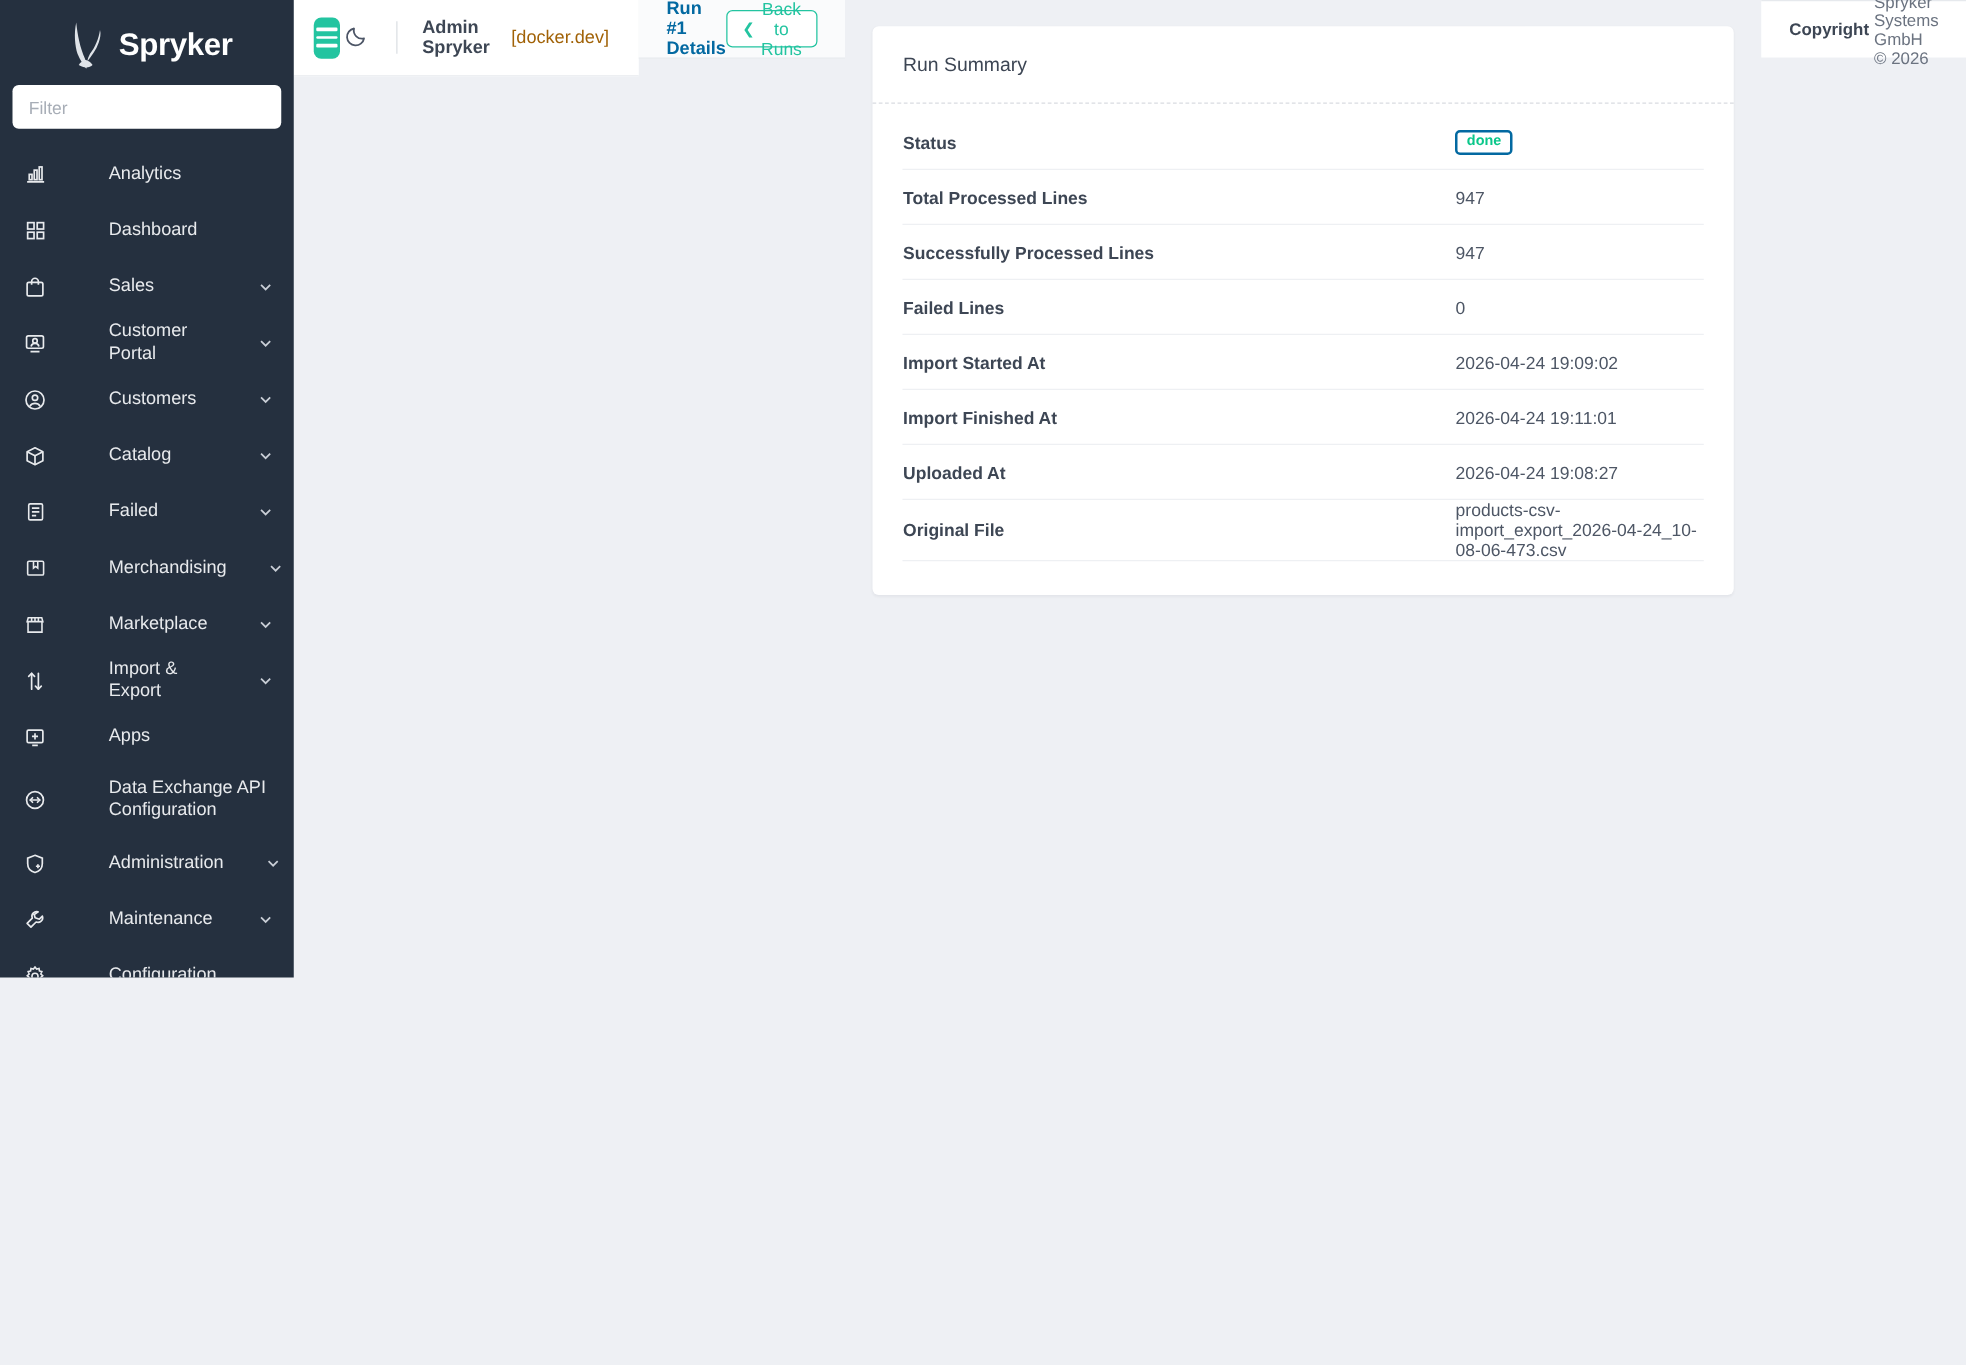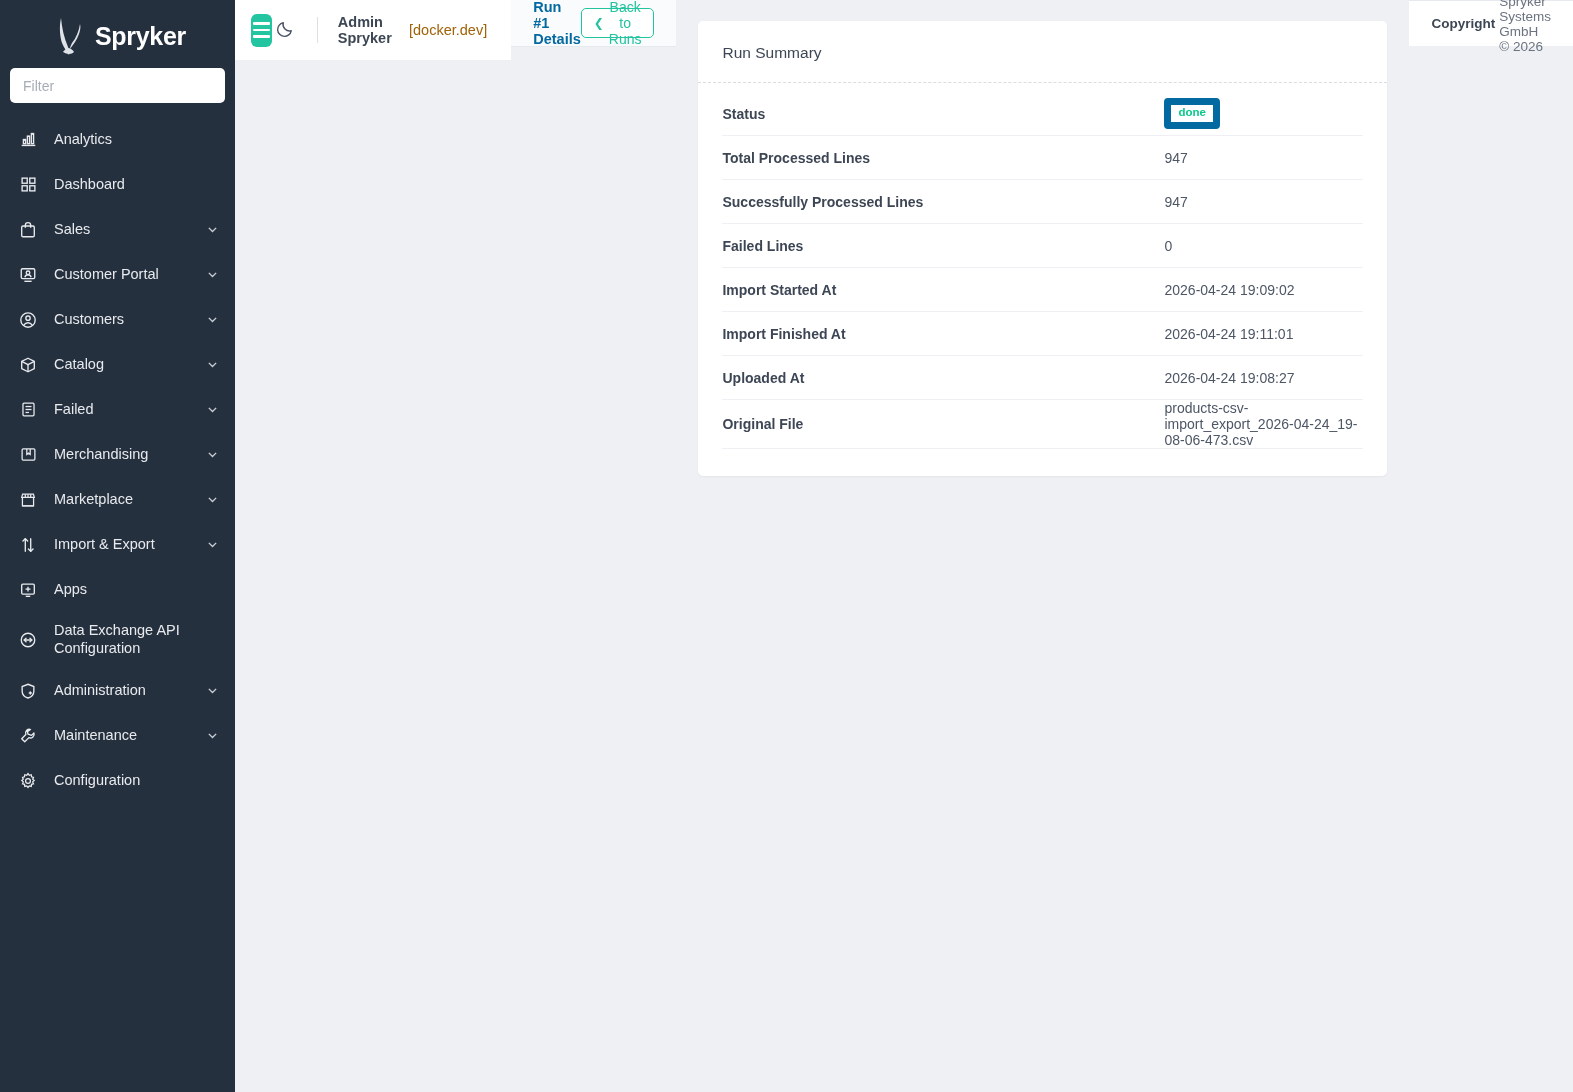--- a/index.html
+++ b/index.html
@@ -23,7 +23,7 @@
     width: 235px;
     flex: 0 0 235px;
     background: #25303f;
-    height: 1092px;
+    height: 782px;
     overflow: hidden;
     position: relative;
   }

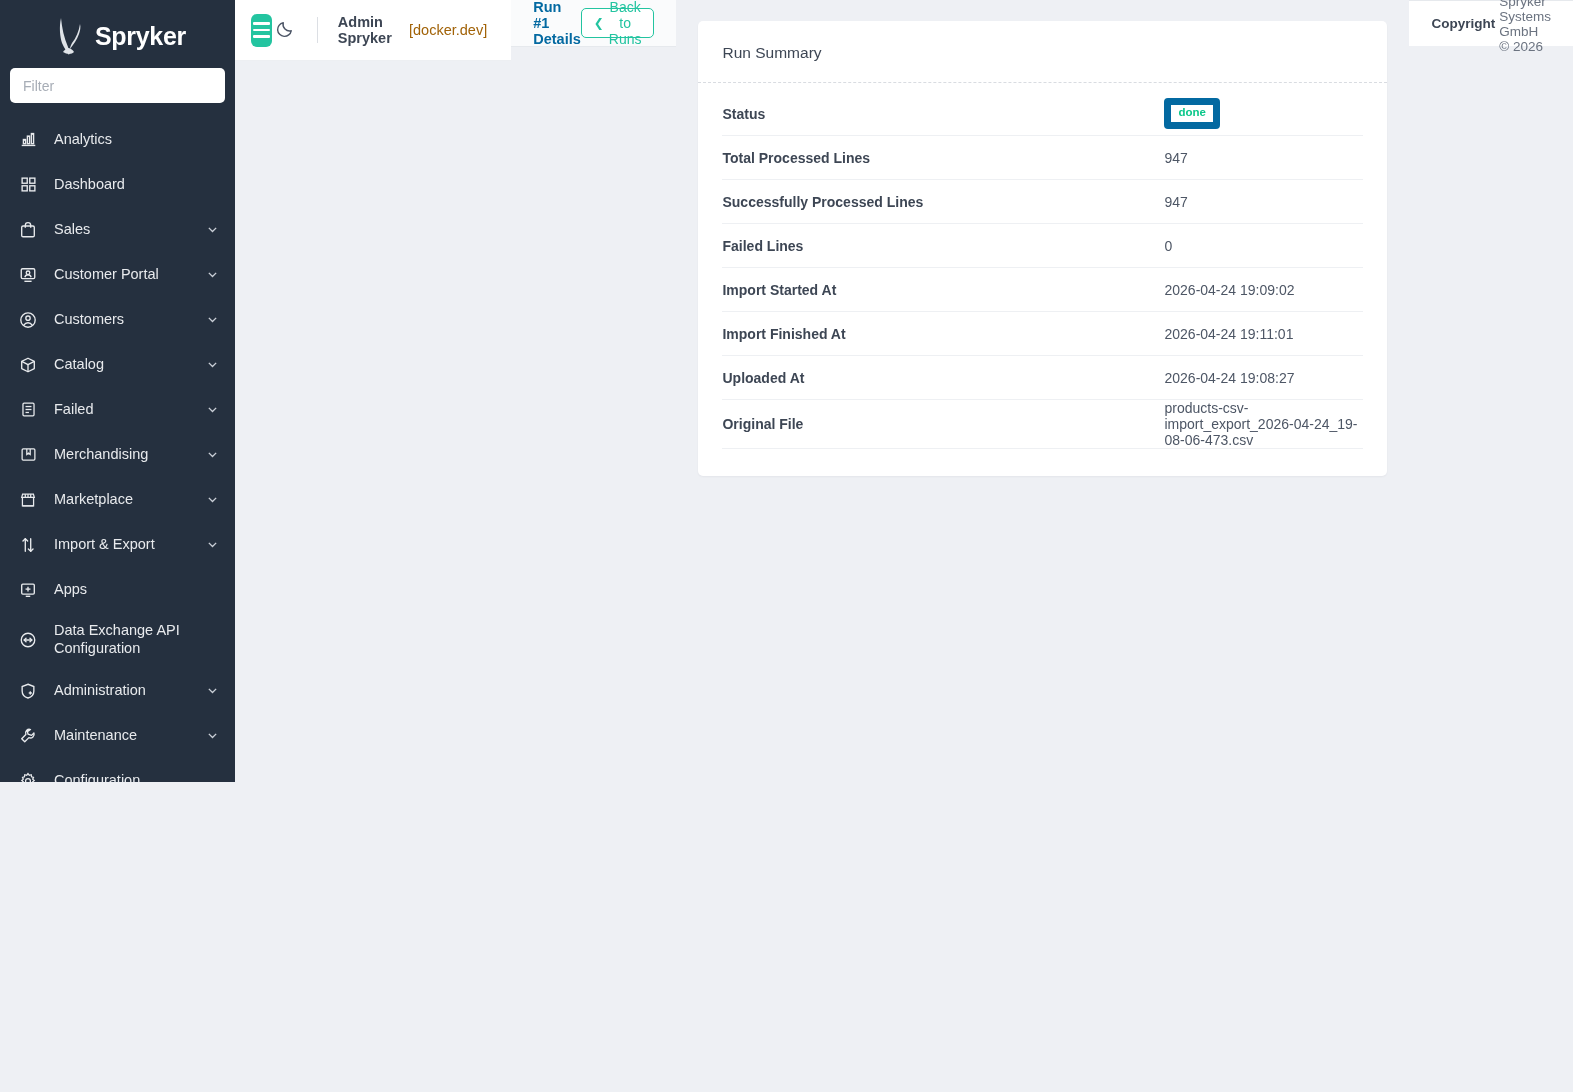--- a/index.html
+++ b/index.html
@@ -244,7 +244,7 @@
 
   .badge-done {
     display: inline-block;
-    border: 7px solid #0369a1;
+    border: 2px solid #0369a1;
     color: #0ac78a;
     border-radius: 4px;
     font-size: 11.5px;

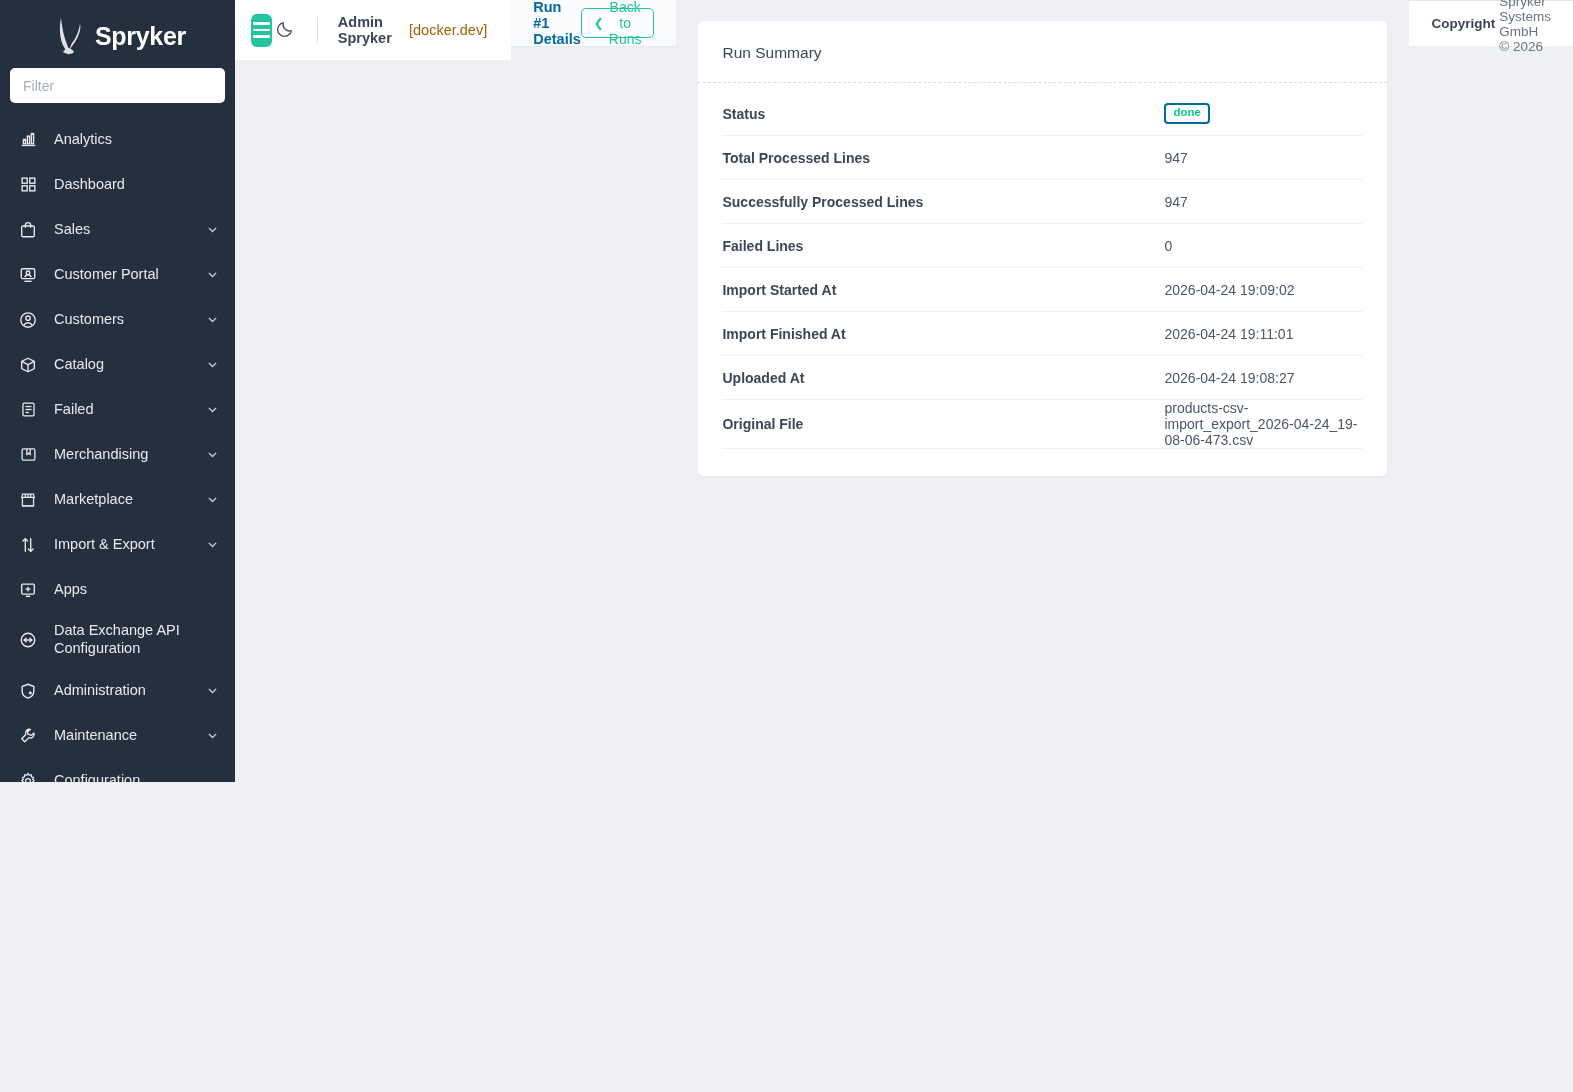--- a/index.html
+++ b/index.html
@@ -70,6 +70,7 @@
     font-size: 14.5px;
     cursor: pointer;
     position: relative;
+    gap: 33px;
   }
   .nav-item.two-line { height: 56px; }
 

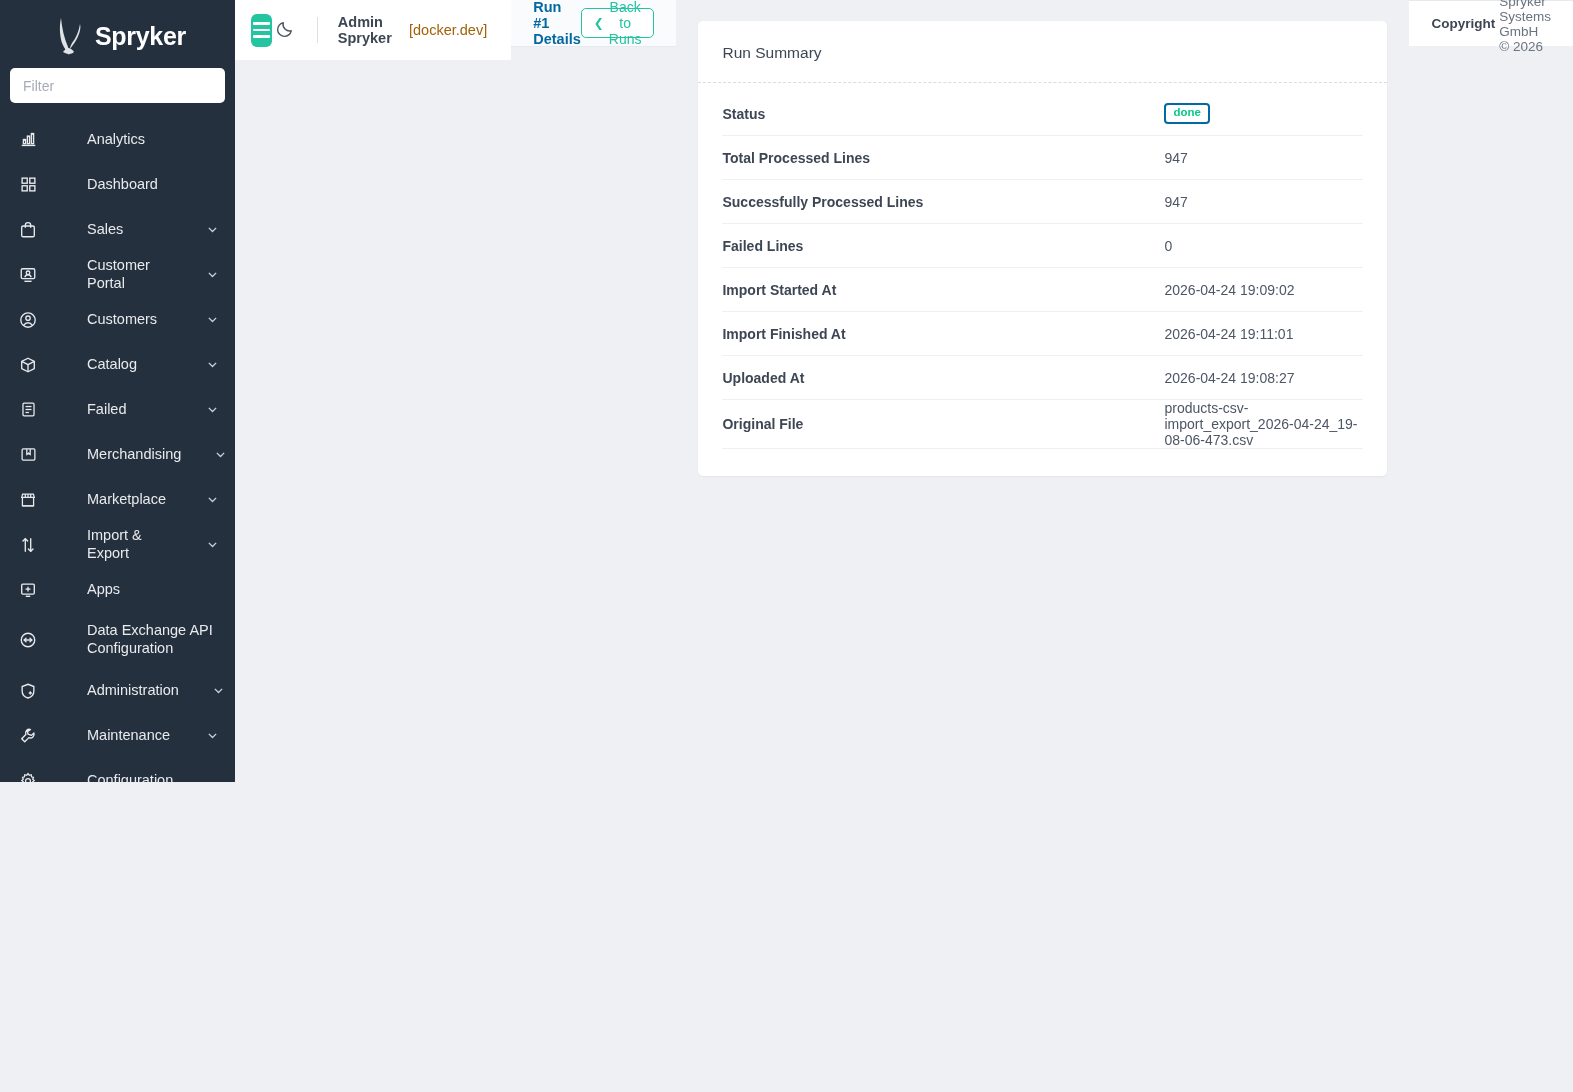--- a/index.html
+++ b/index.html
@@ -597,7 +597,7 @@
 
           <div class="srow">
             <div class="srow-label">Original File</div>
-            <div class="srow-value">products-csv-import_export_2026-04-24_19-08-06-473.csv</div>
+            <div class="srow-value">products-csv-import_export_2026-04-24_10-08-06-473.csv</div>
           </div>
 
         </div>

